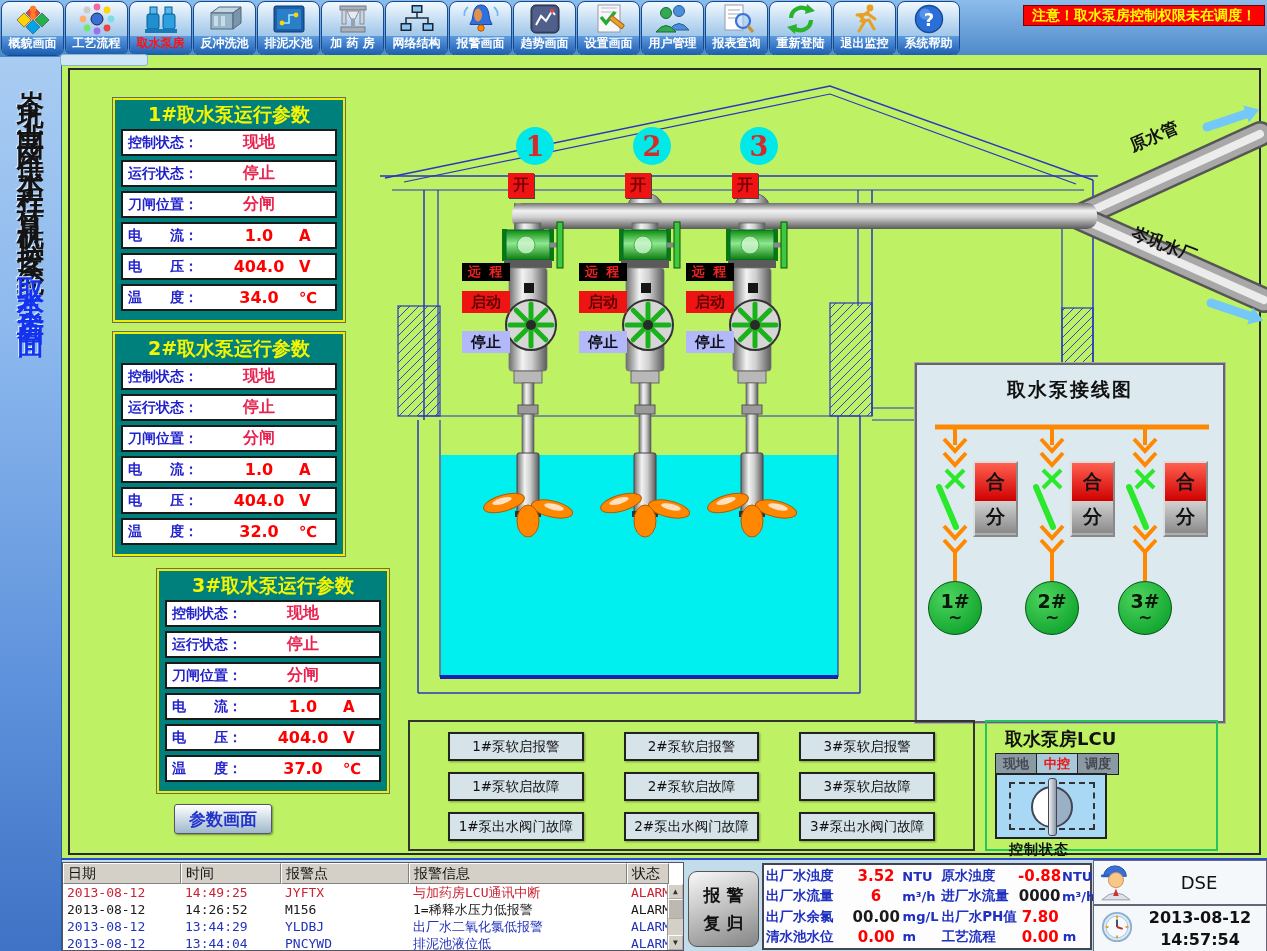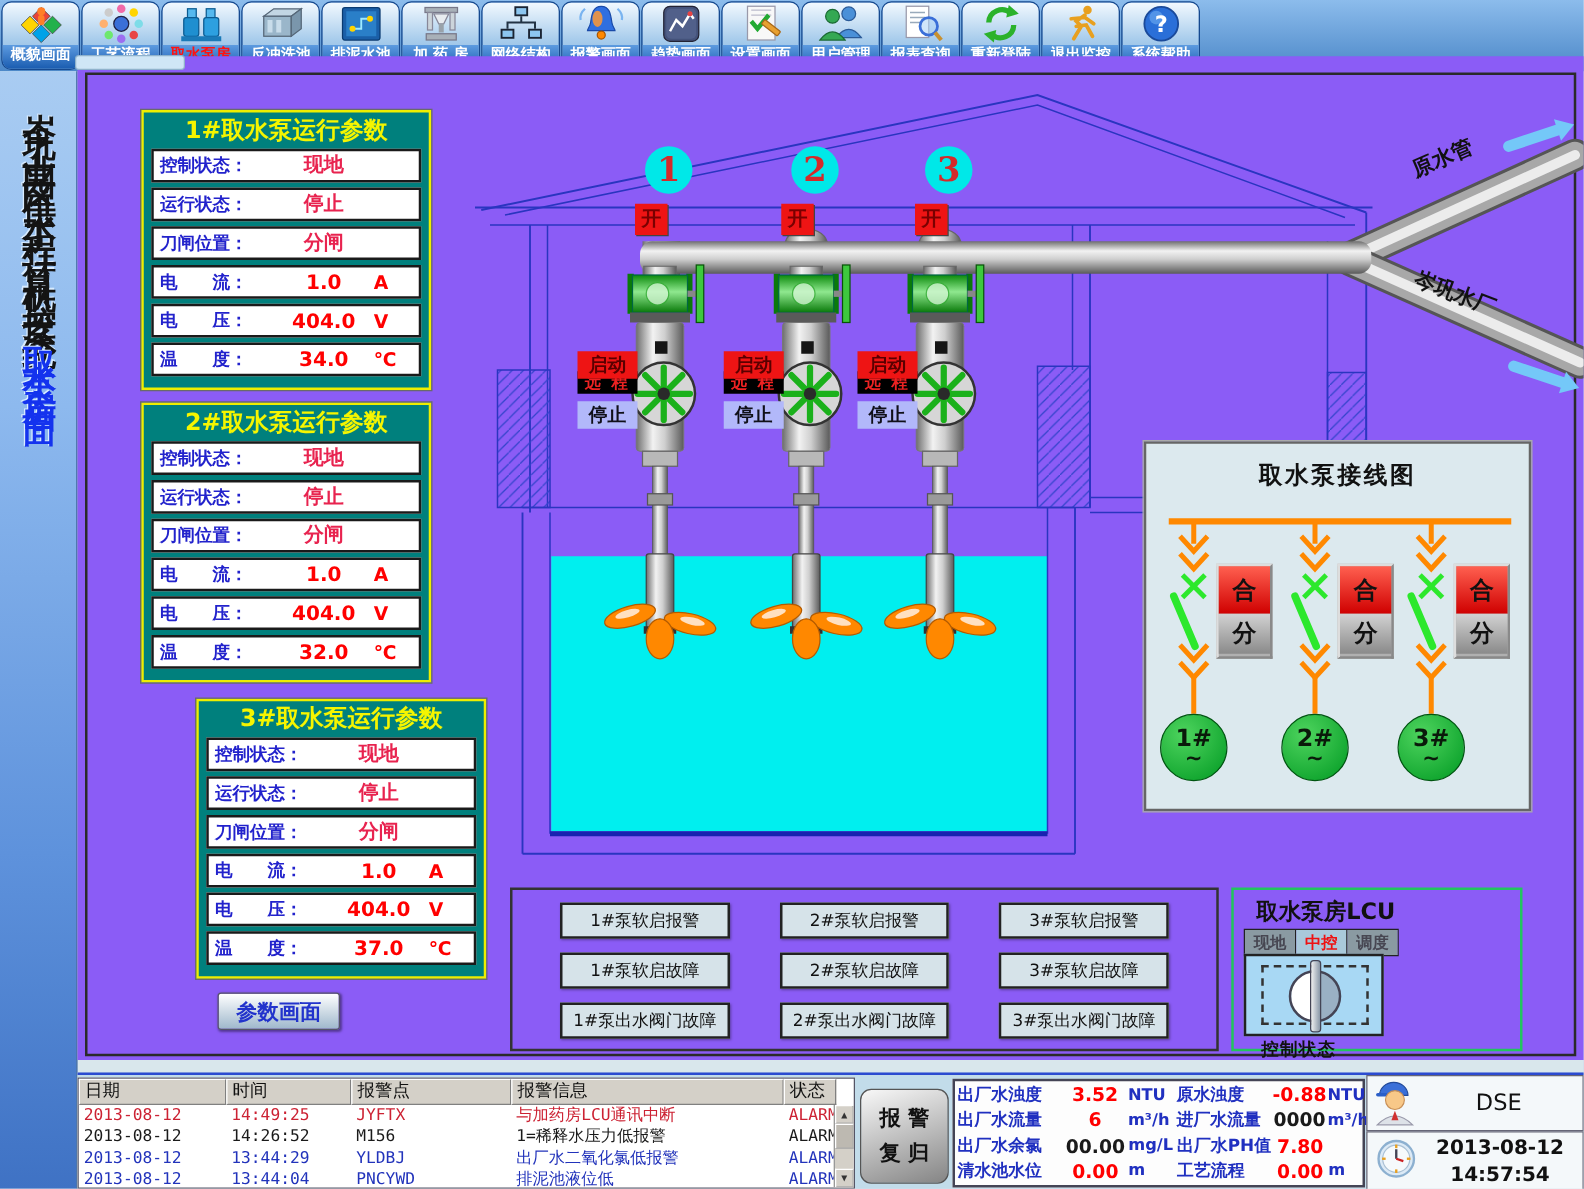--- a/index.html
+++ b/index.html
@@ -338,6 +338,7 @@
           <div class="tb-label">系统帮助</div>
         </div>
       </div>
+    <div id="warning">注意！取水泵房控制权限未在调度！</div>
   </div>
 
   <div id="sidebar">

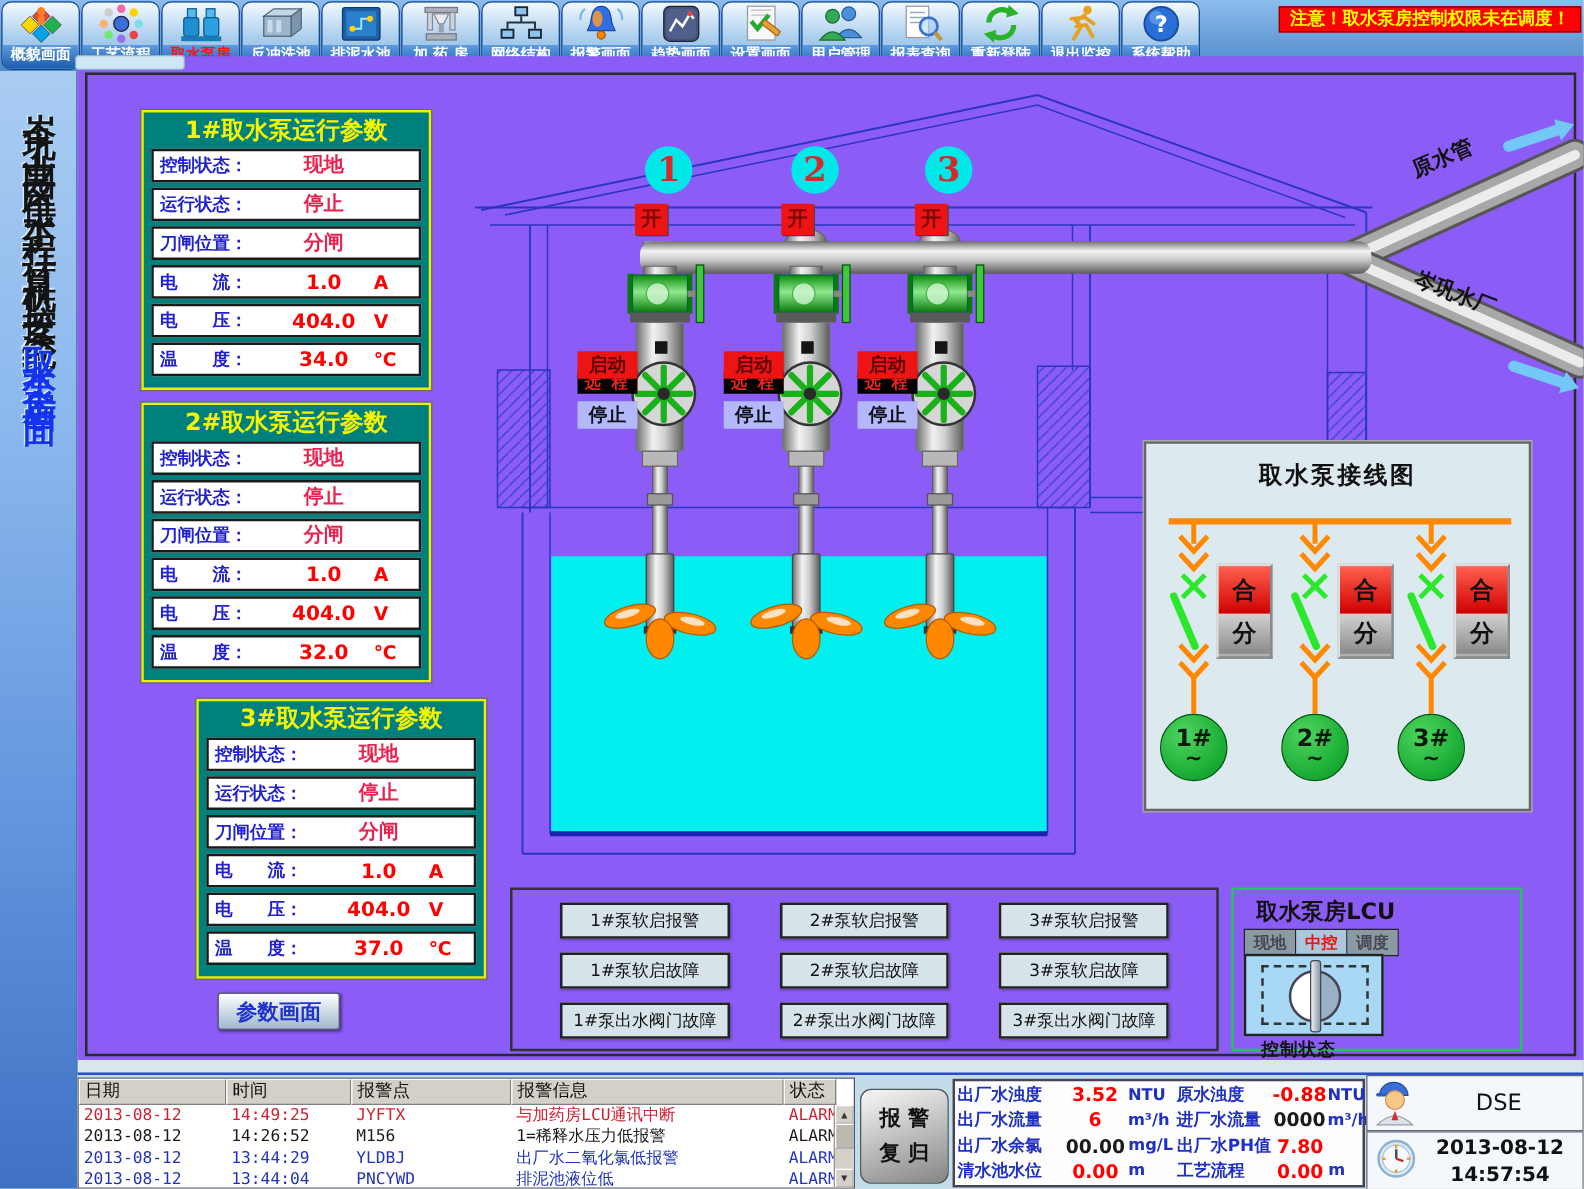--- a/index.html
+++ b/index.html
@@ -32,7 +32,7 @@
   #side-text .blu { color:#1433ee; text-shadow:-1px -1px 0 #d9ecff; }
 
   
-  #main { position:absolute; left:62px; top:45px; width:1205px; height:803px; background:#8b5cf6;padding-left:44px; }
+  #main { position:absolute; left:62px; top:55px; width:1205px; height:803px; background:#bef264;padding-left:44px; }
   #frame { position:absolute; left:6px; top:13px; right:6px; bottom:3px; border:2px solid #2a2a2a; }
   #main-tab { position:absolute; left:-2px; top:-1px; width:88px; height:12px; background:#cfe6f6;
               border:1px solid #8fb2cc; border-radius:3px; }

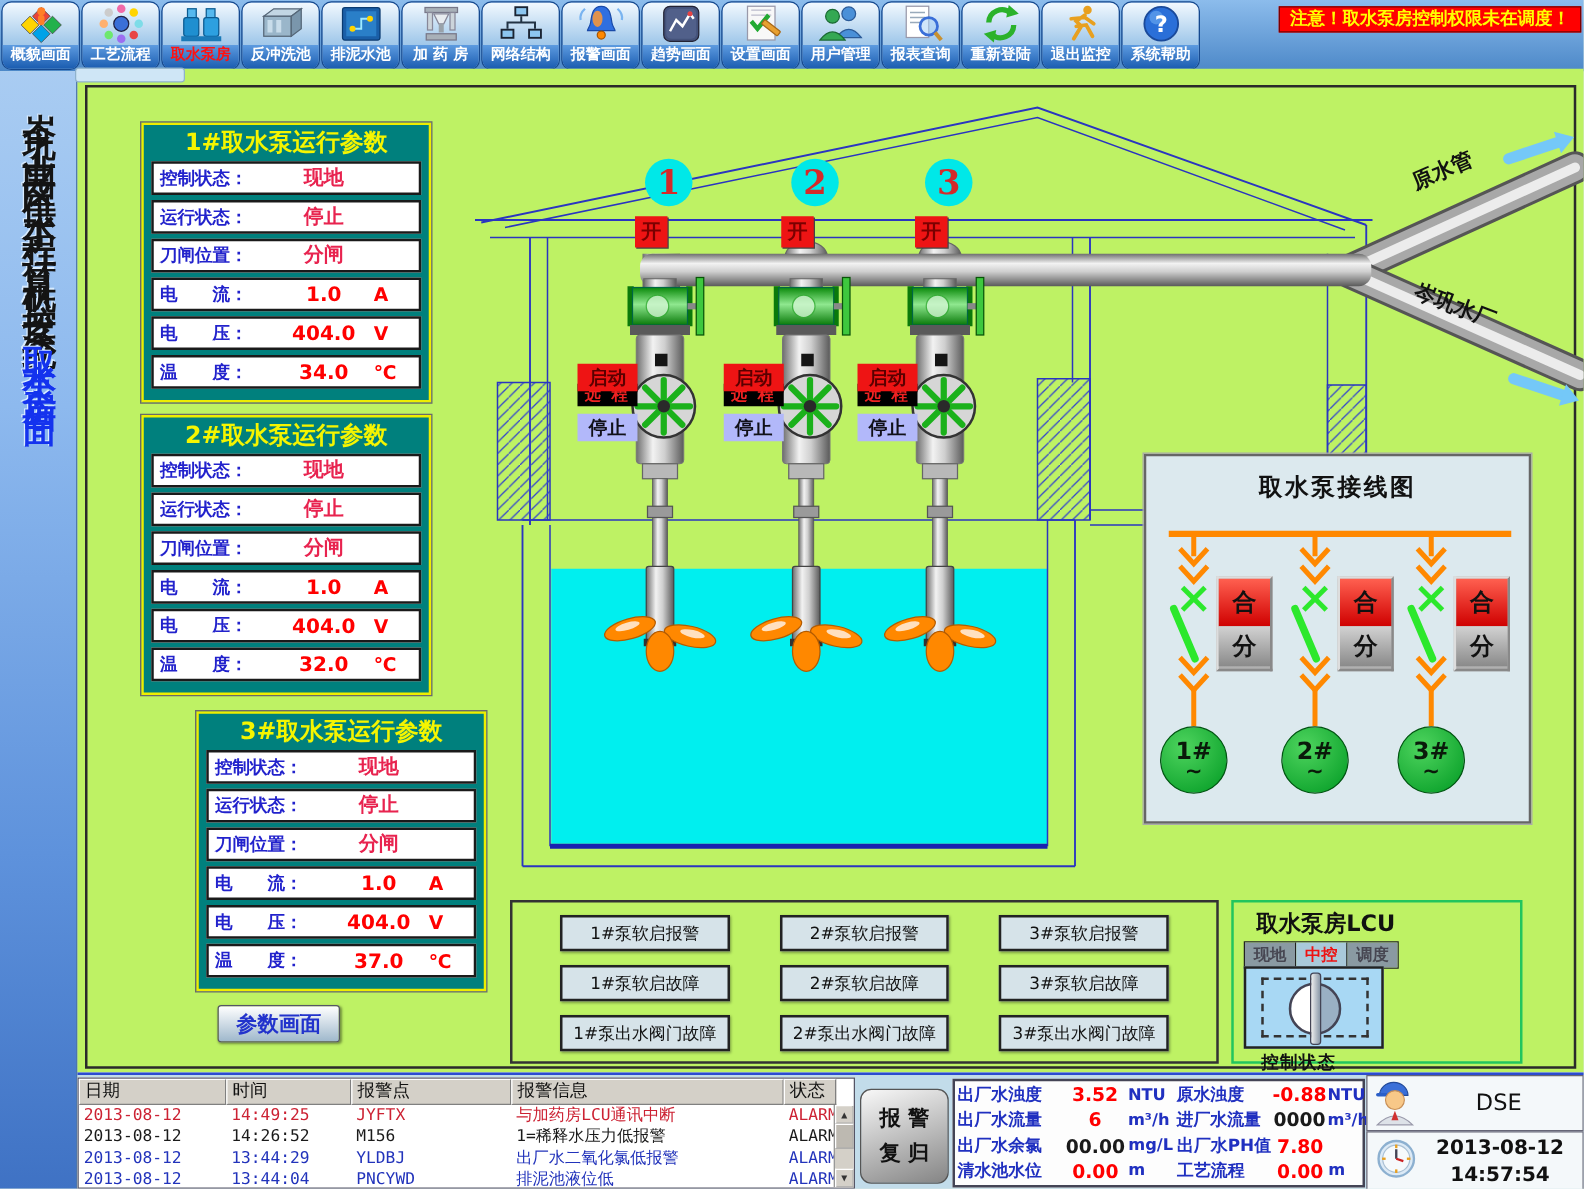--- a/index.html
+++ b/index.html
@@ -63,7 +63,7 @@
                 color:#d42a2a; font-family:"DejaVu Serif","Liberation Serif",serif; font-size:27px; }
   .gate-box { width:26px; height:25px; background:#ee1414; color:#7a0000; font-size:16px;
               box-shadow:1px 1px 0 #444; }
-  .lbl-remote { width:48px; height:18px; background:#000; color:#ee2222; font-size:13px; letter-spacing:2px;margin-top:44px; }
+  .lbl-remote { width:48px; height:18px; background:#000; color:#ee2222; font-size:13px; letter-spacing:2px; }
   .lbl-start  { width:48px; height:22px; background:#ee1414; color:#5a0000; font-size:15px; cursor:pointer; }
   .lbl-stop   { width:48px; height:22px; background:#b2b8fa; color:#101018; font-size:15px; cursor:pointer; }
   .pipe-label { font-size:17px; color:#111; font-weight:bold; }

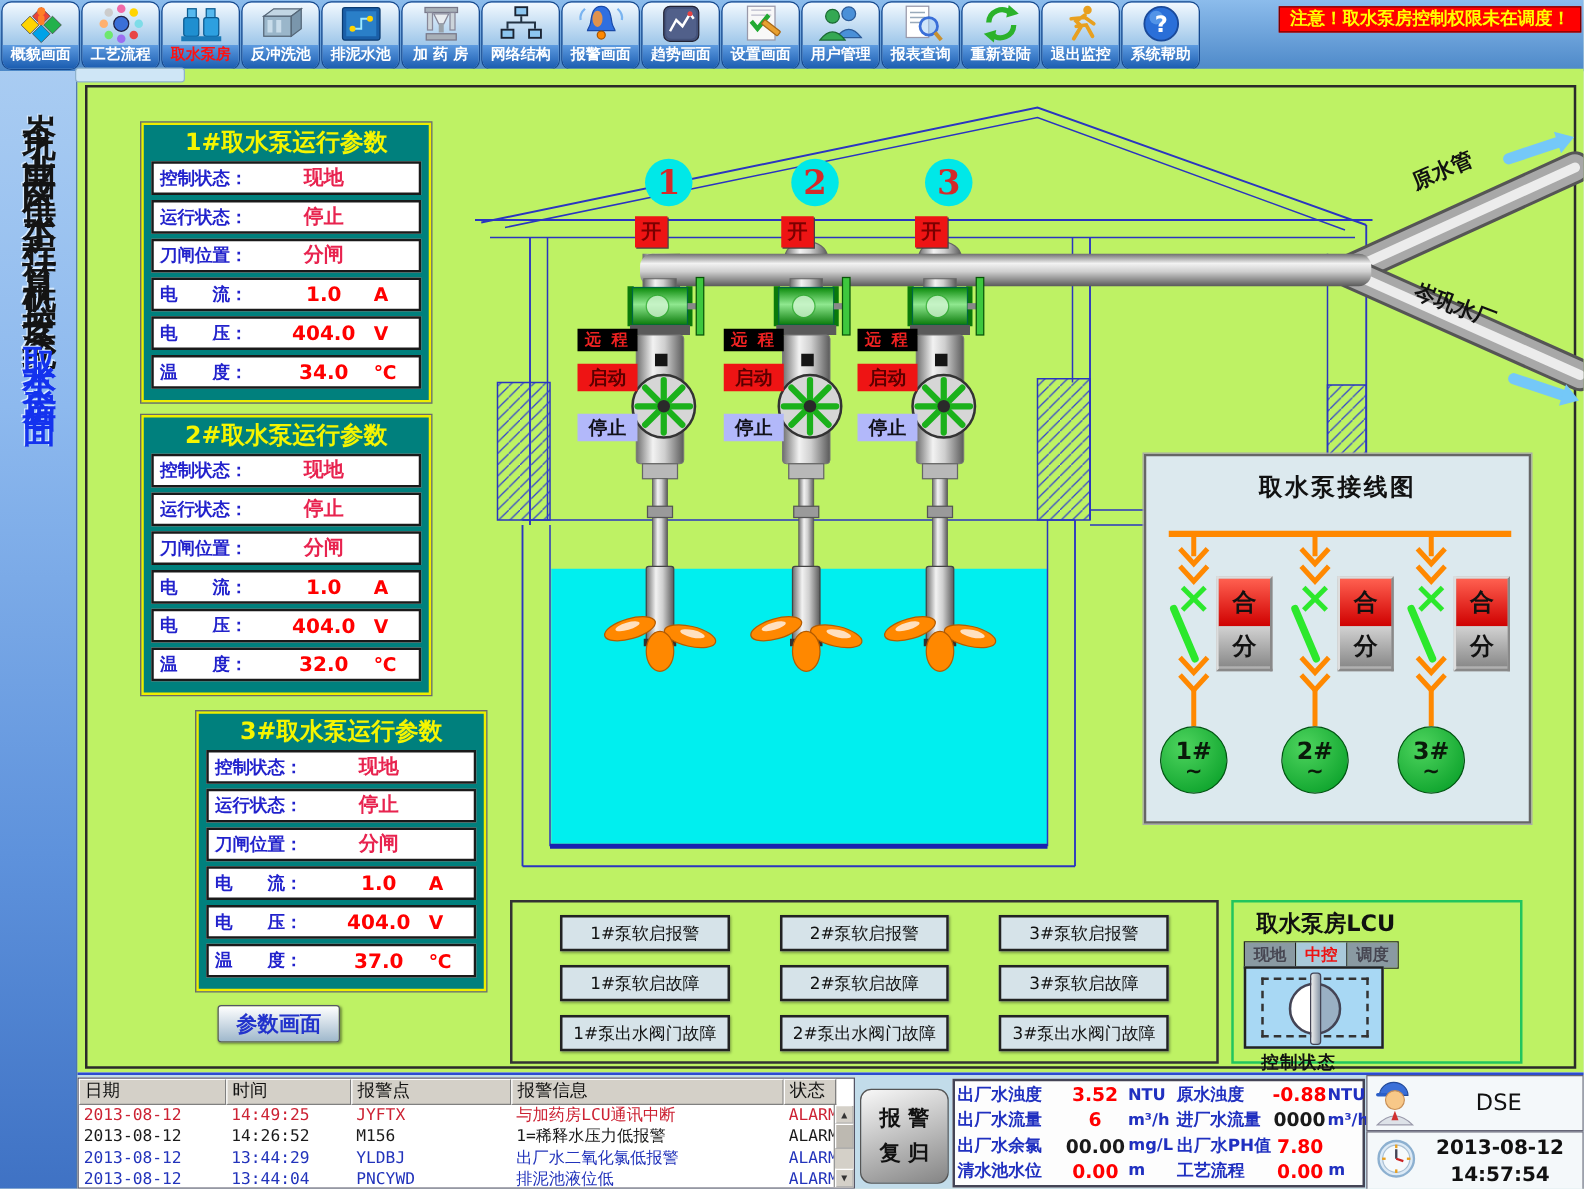--- a/index.html
+++ b/index.html
@@ -69,7 +69,7 @@
   .pipe-label { font-size:17px; color:#111; font-weight:bold; }
 
   
-  #wiring { position:absolute; left:853px; top:308px; width:310px; height:296px;
+  #wiring { position:absolute; left:853px; top:308px; width:310px; height:360px;
             background:#dce9ee; border:2px solid #666; outline:1px solid #aaa; }
   #wiring-title { position:absolute; left:0; top:12px; width:100%; text-align:center;
                   font-size:19px; color:#111; letter-spacing:2px; font-weight:bold; }

